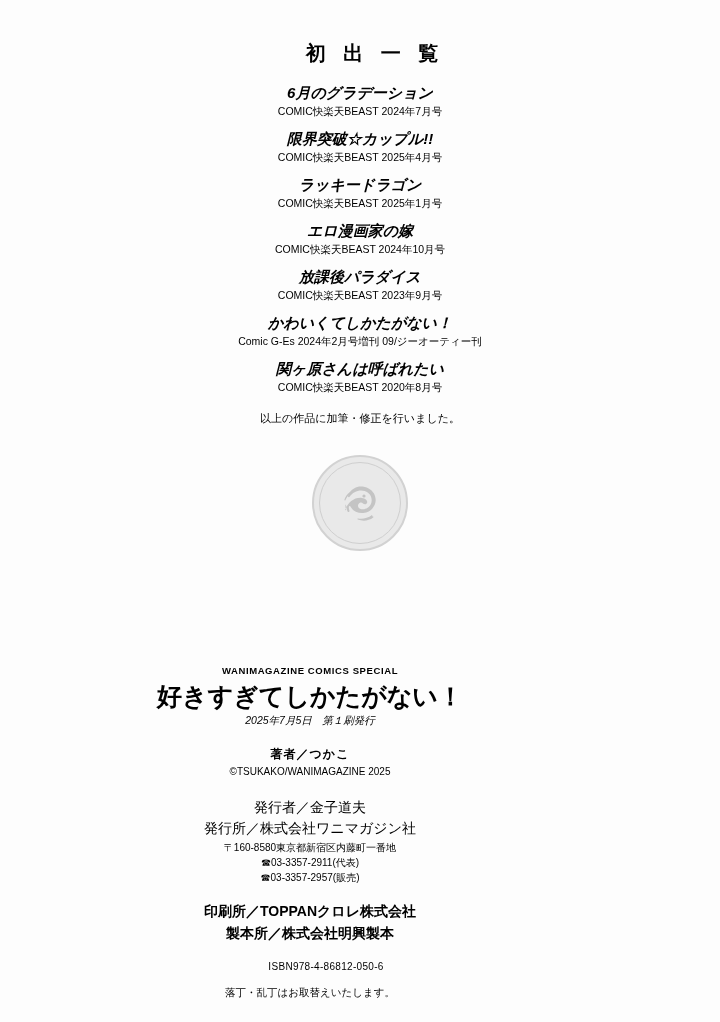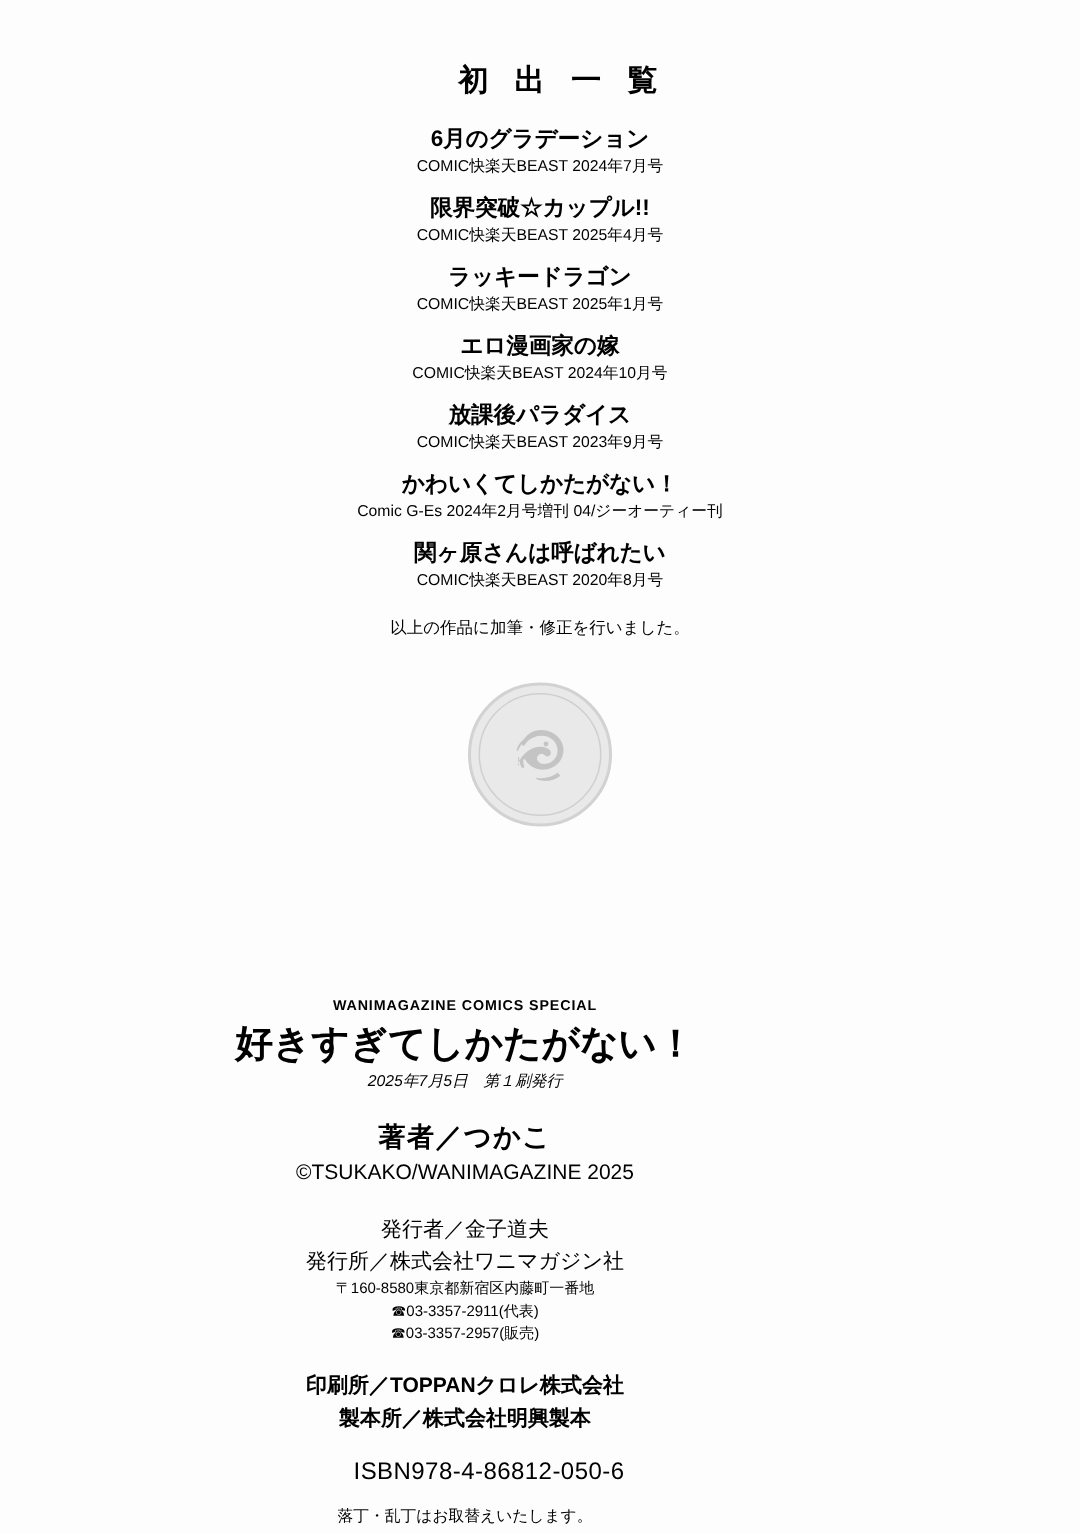--- a/index.html
+++ b/index.html
@@ -45,6 +45,7 @@
     font-weight: bold;
     line-height: 1.35;
     color: #000;
+    font-style: italic;
   }
   .credit-source {
     font-size: 10.5px;

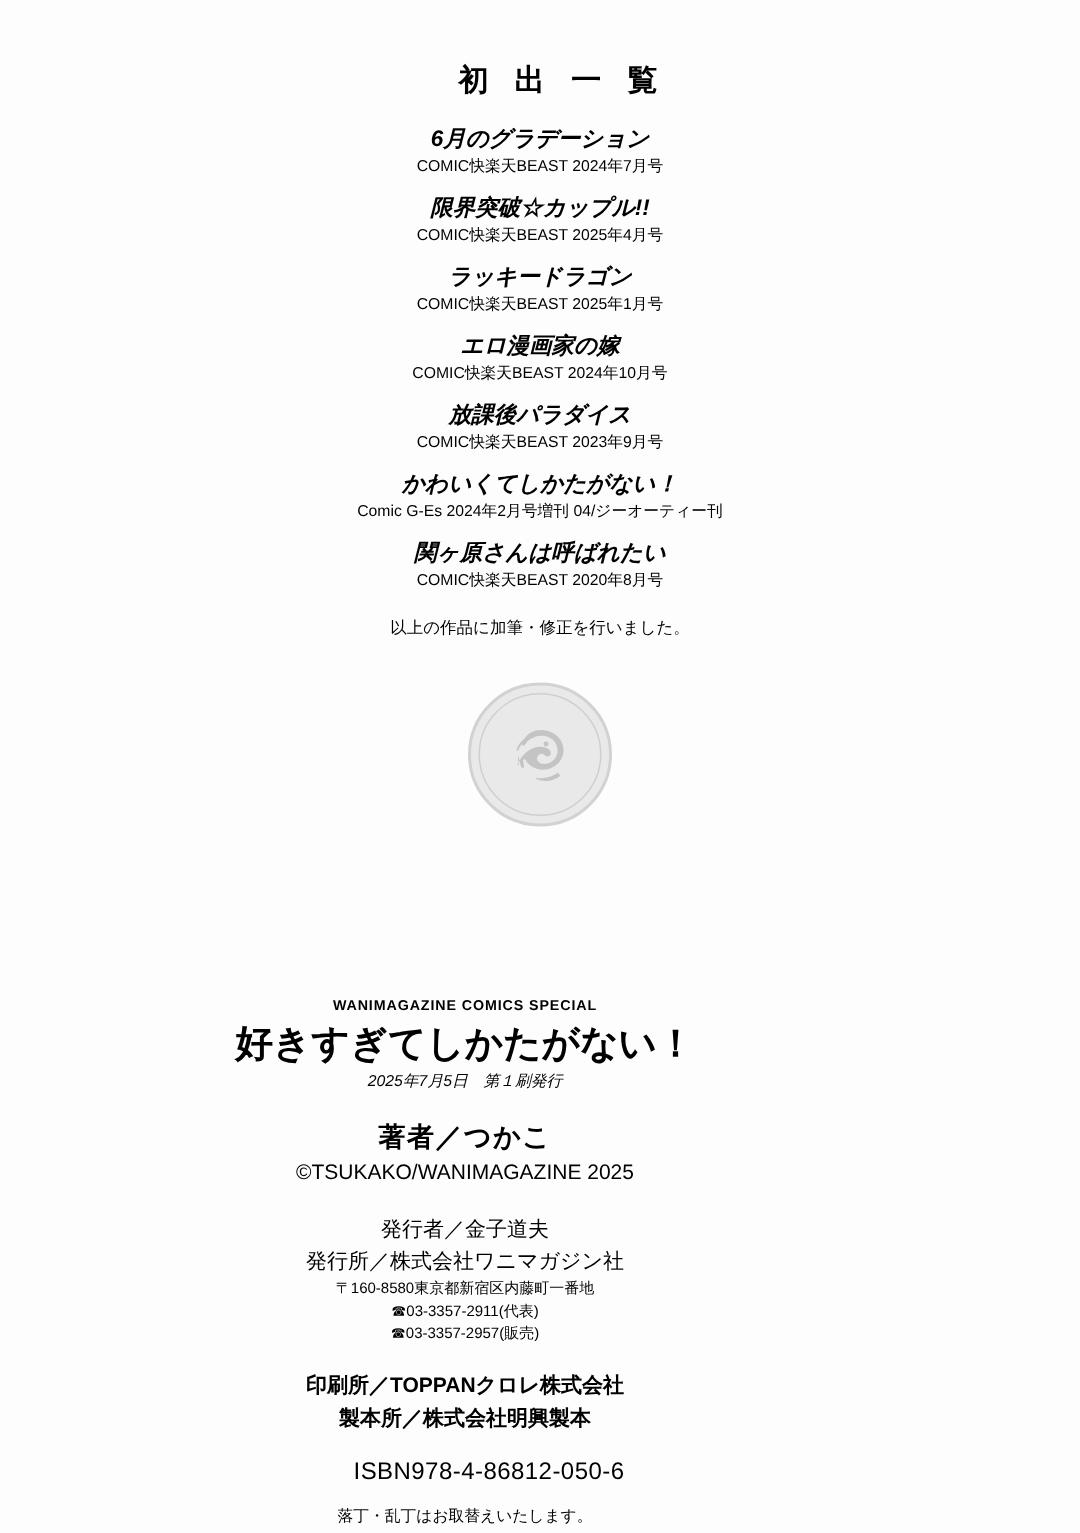--- a/index.html
+++ b/index.html
@@ -184,7 +184,7 @@
     </div>
     <div class="credit-entry">
       <div class="credit-name">かわいくてしかたがない！</div>
-      <div class="credit-source">Comic G-Es 2024年2月号増刊 04/ジーオーティー刊</div>
+      <div class="credit-source">Comic G-Es 2024年2月号増刊 09/ジーオーティー刊</div>
     </div>
     <div class="credit-entry">
       <div class="credit-name">関ヶ原さんは呼ばれたい</div>

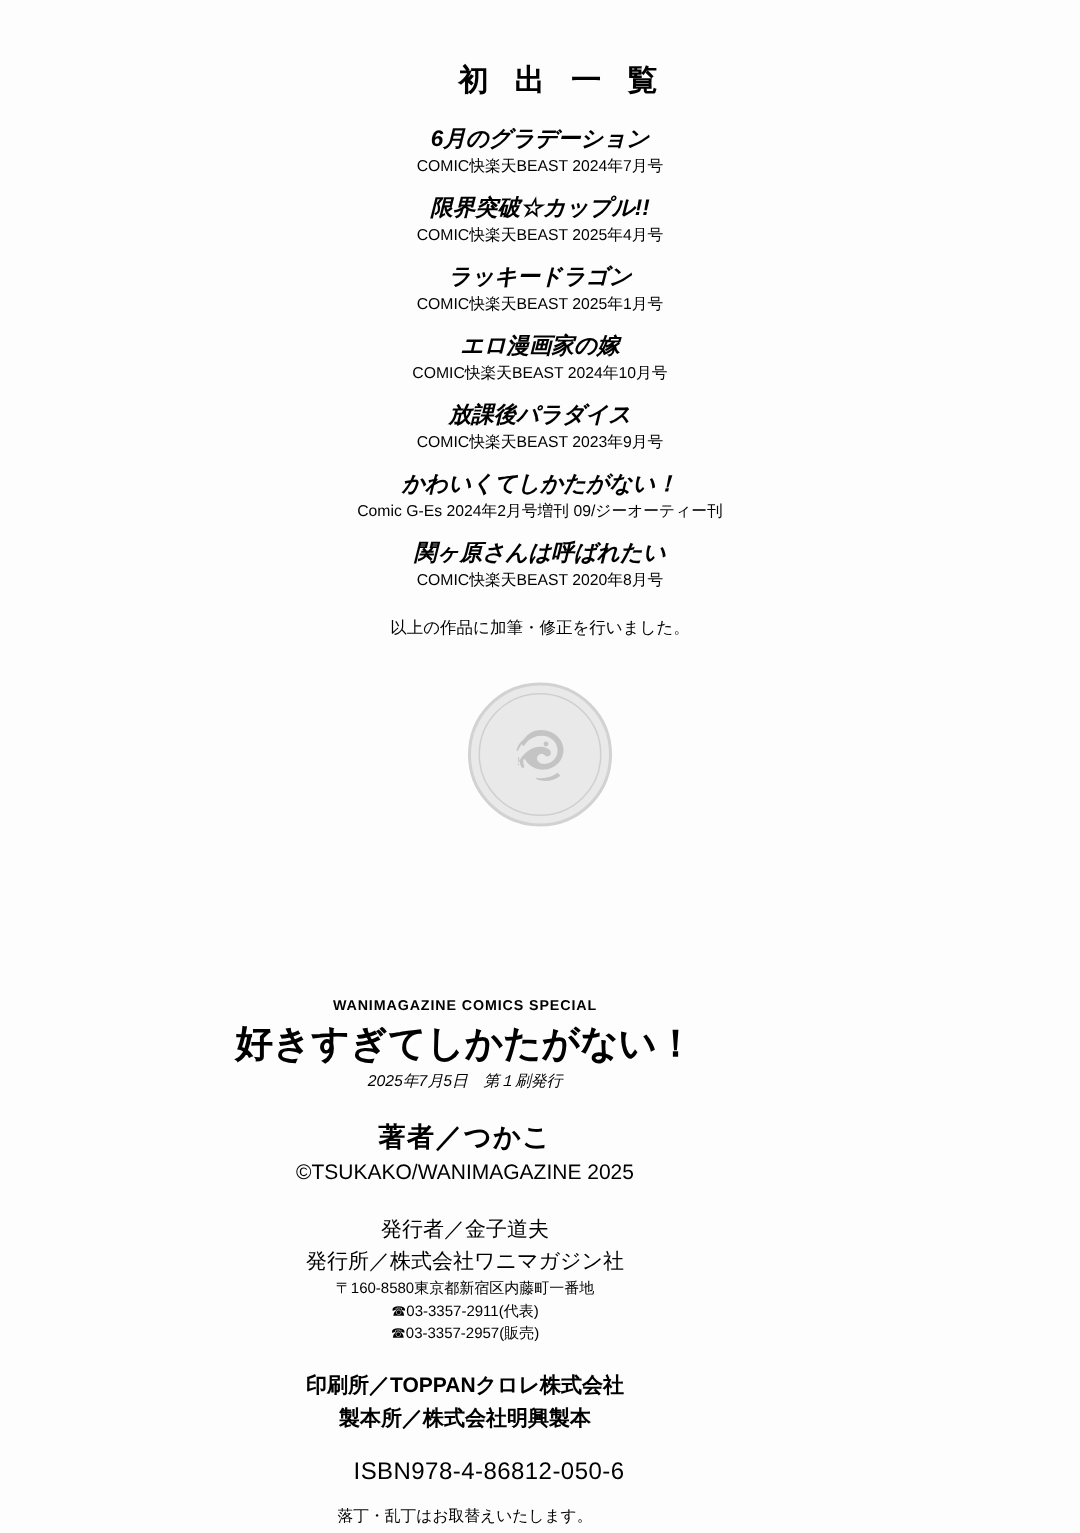--- a/index.html
+++ b/index.html
@@ -118,7 +118,7 @@
     font-style: italic;
   }
   .author-line {
-    font-size: 18px;
+    font-size: 12px;
     font-weight: bold;
     letter-spacing: 1px;
   }

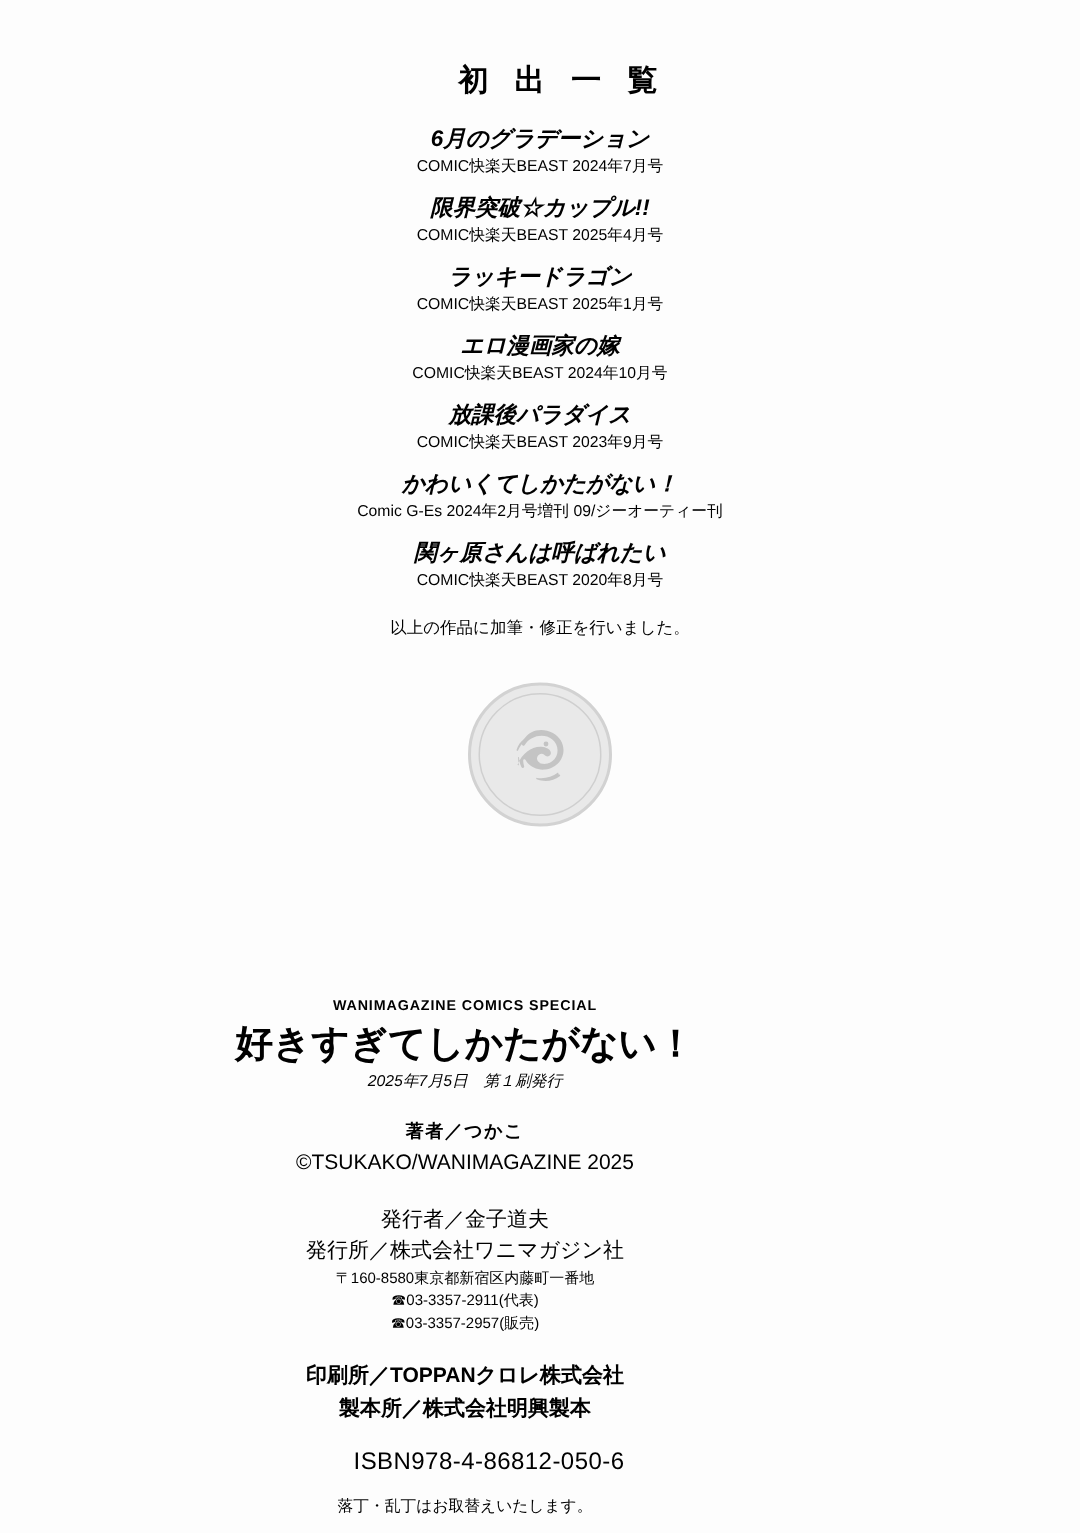--- a/index.html
+++ b/index.html
@@ -123,7 +123,7 @@
     letter-spacing: 1px;
   }
   .copyright-line {
-    font-size: 14px;
+    font-size: 10px;
     margin-top: 3px;
     margin-bottom: 20px;
   }

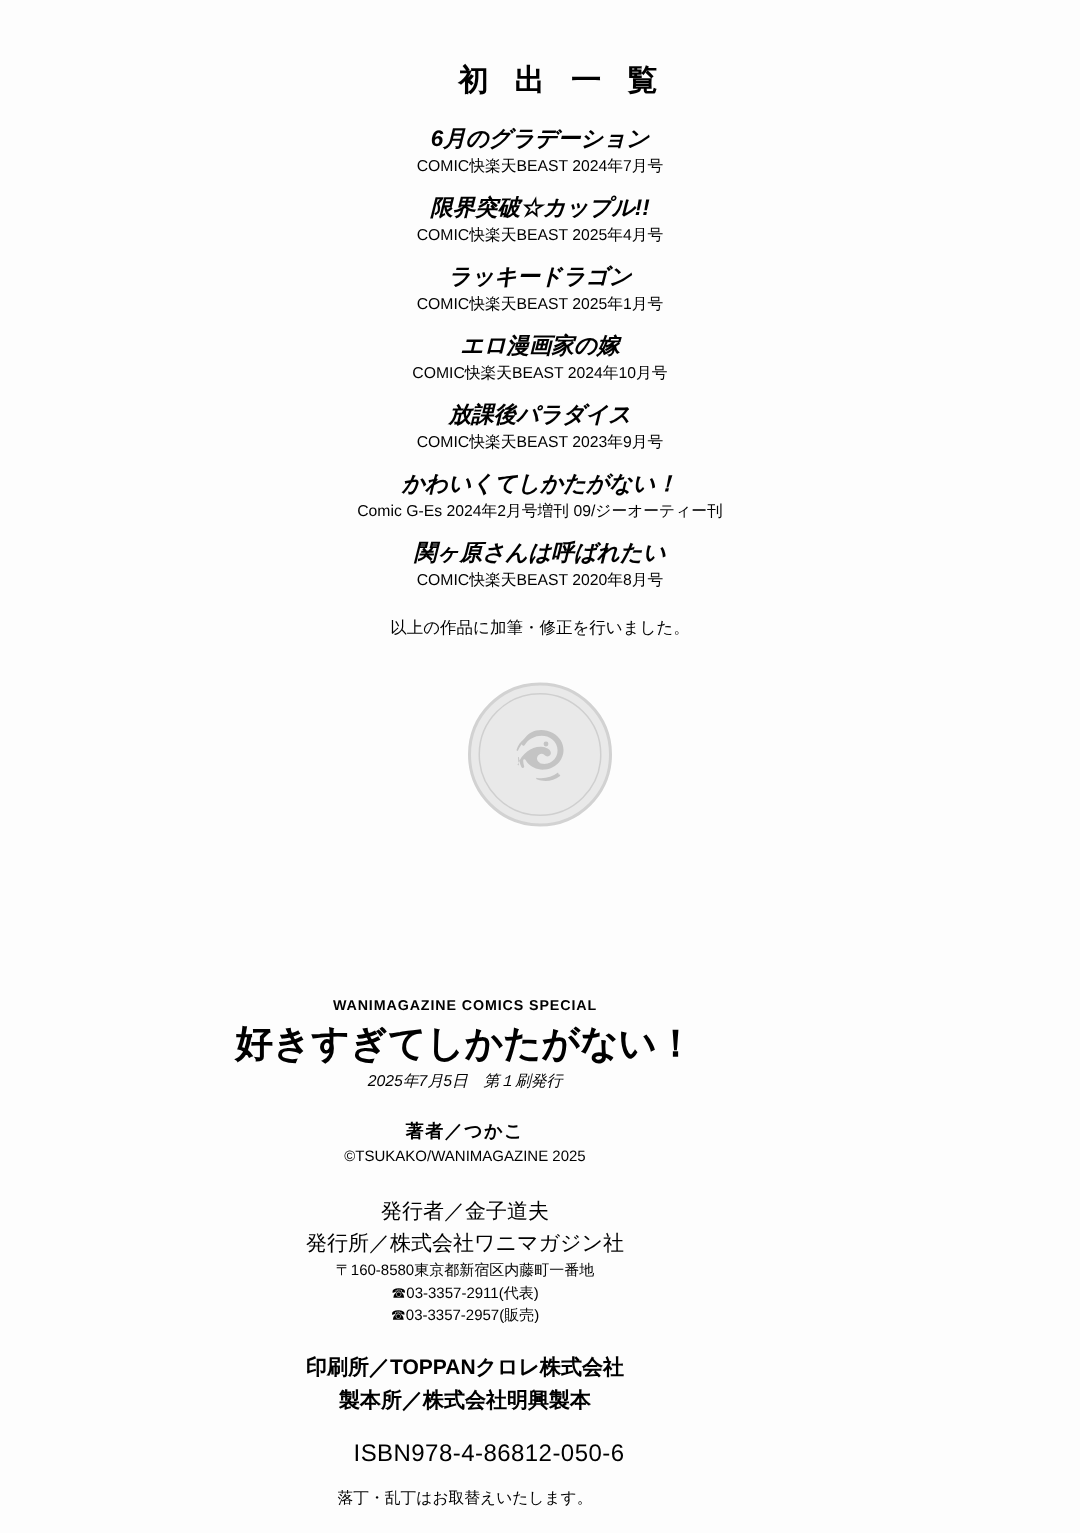--- a/index.html
+++ b/index.html
@@ -143,7 +143,7 @@
     line-height: 1.55;
   }
   .isbn {
-    font-size: 16px;
+    font-size: 10px;
     margin-top: 16px;
     margin-bottom: 12px;
     letter-spacing: 0.3px;

